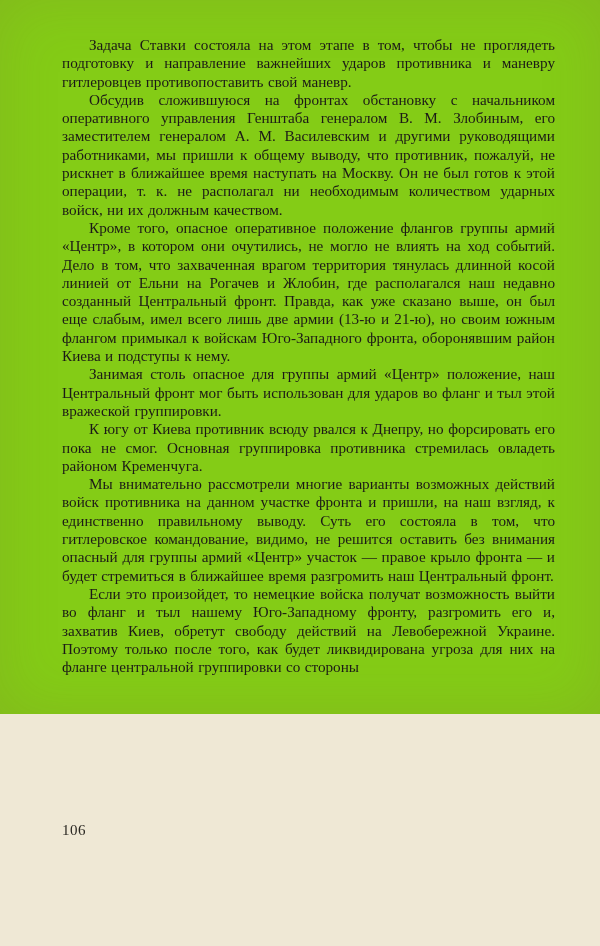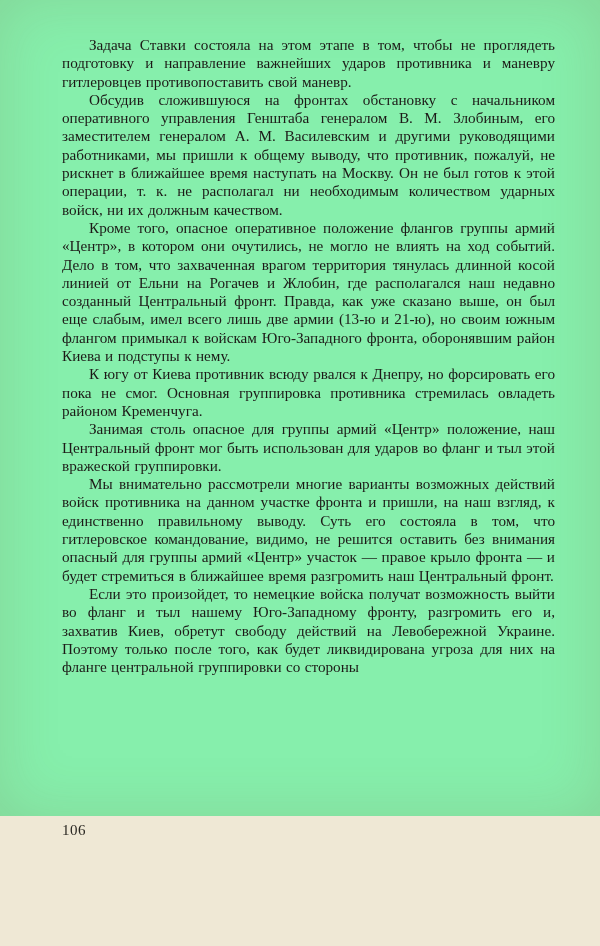--- a/index.html
+++ b/index.html
@@ -16,8 +16,8 @@
   .page {
     position: relative;
     width: 600px;
-    height: 816px;
-    background: #86efac;
+    height: 714px;
+    background: #84cc16;
     box-shadow: inset 0 0 60px rgba(120,100,60,0.18);
     box-sizing: border-box;
   }

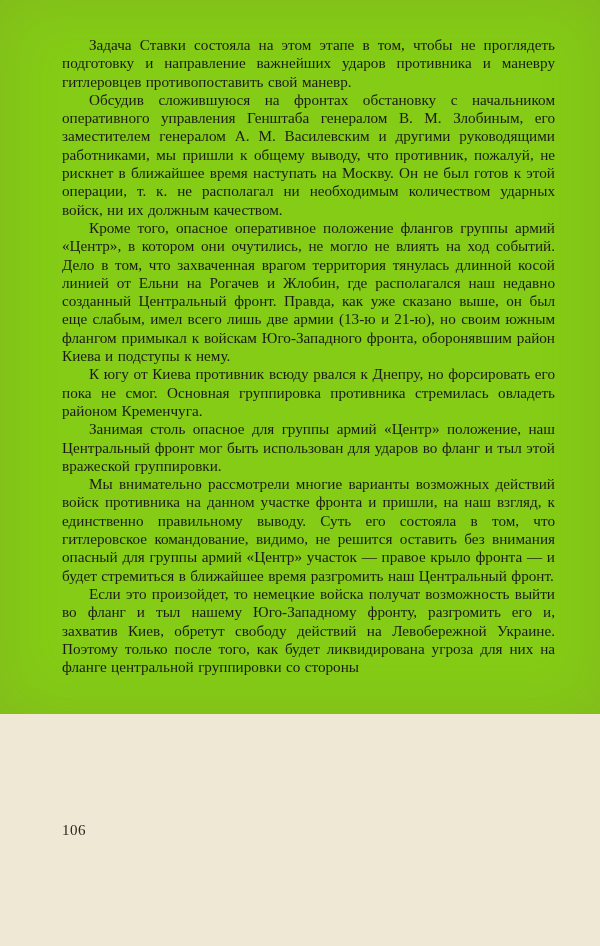--- a/index.html
+++ b/index.html
@@ -53,8 +53,8 @@
     <p>Задача Ставки состояла на этом этапе в том, чтобы не проглядеть подготовку и направление важнейших ударов противника и маневру гитлеровцев противопоставить свой маневр.</p>
     <p>Обсудив сложившуюся на фронтах обстановку с начальником оперативного управления Генштаба генералом В. М. Злобиным, его заместителем генералом А. М. Василевским и другими руководящими работниками, мы пришли к общему выводу, что противник, пожалуй, не рискнет в ближайшее время наступать на Москву. Он не был готов к этой операции, т. к. не располагал ни необходимым количеством ударных войск, ни их должным качеством.</p>
     <p>Кроме того, опасное оперативное положение флангов группы армий «Центр», в котором они очутились, не могло не влиять на ход событий. Дело в том, что захваченная врагом территория тянулась длинной косой линией от Ельни на Рогачев и Жлобин, где располагался наш недавно созданный Центральный фронт. Правда, как уже сказано выше, он был еще слабым, имел всего лишь две армии (13-ю и 21-ю), но своим южным флангом примыкал к войскам Юго-Западного фронта, оборонявшим район Киева и подступы к нему.</p>
+    <p>Занимая столь опасное для группы армий «Центр» положение, наш Центральный фронт мог быть использован для ударов во фланг и тыл этой вражеской группировки.</p>
     <p>К югу от Киева противник всюду рвался к Днепру, но форсировать его пока не смог. Основная группировка противника стремилась овладеть районом Кременчуга.</p>
-    <p>Занимая столь опасное для группы армий «Центр» положение, наш Центральный фронт мог быть использован для ударов во фланг и тыл этой вражеской группировки.</p>
     <p>Мы внимательно рассмотрели многие варианты возможных действий войск противника на данном участке фронта и пришли, на наш взгляд, к единственно правильному выводу. Суть его состояла в том, что гитлеровское командование, видимо, не решится оставить без внимания опасный для группы армий «Центр» участок — правое крыло фронта — и будет стремиться в ближайшее время разгромить наш Центральный фронт.</p>
     <p>Если это произойдет, то немецкие войска получат возможность выйти во фланг и тыл нашему Юго-Западному фронту, разгромить его и, захватив Киев, обретут свободу действий на Левобережной Украине. Поэтому только после того, как будет ликвидирована угроза для них на фланге центральной группировки со стороны</p>
   </div>

